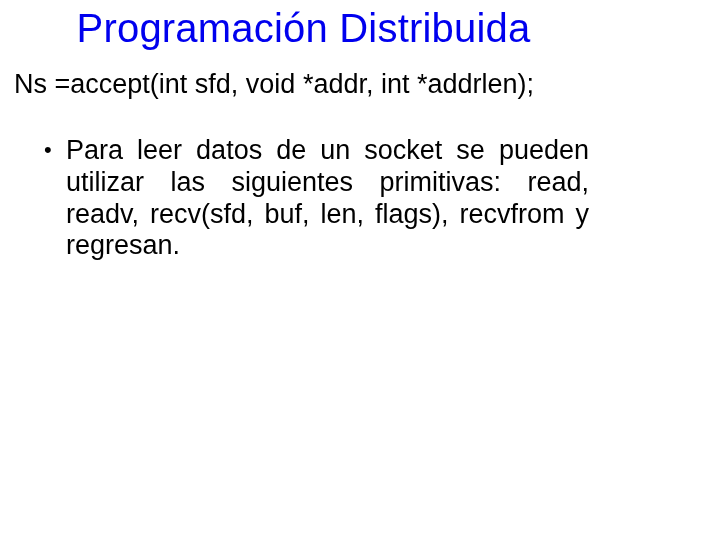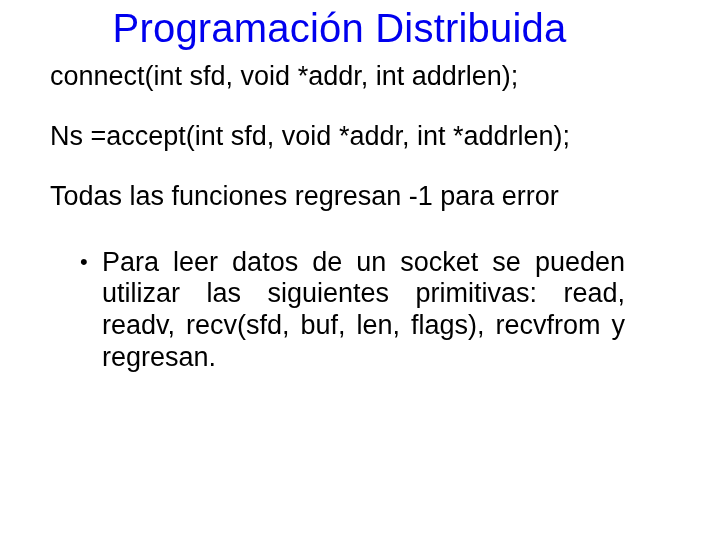--- a/index.html
+++ b/index.html
@@ -17,7 +17,6 @@
     height: 540px;
     position: relative;
     box-sizing: border-box;
-    margin-left: 36px;
   }
   .title {
     color: #0000ee;

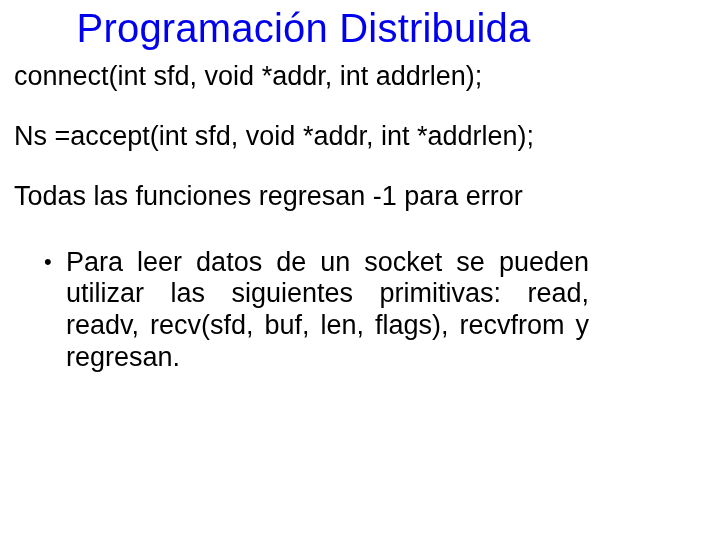--- a/index.html
+++ b/index.html
@@ -67,7 +67,6 @@
 
   <div class="body">
 
-    <div class="para first">connect(int sfd, void *addr, int addrlen);</div>
 
     <div class="para">Ns =accept(int sfd, void *addr, int *addrlen);</div>
 

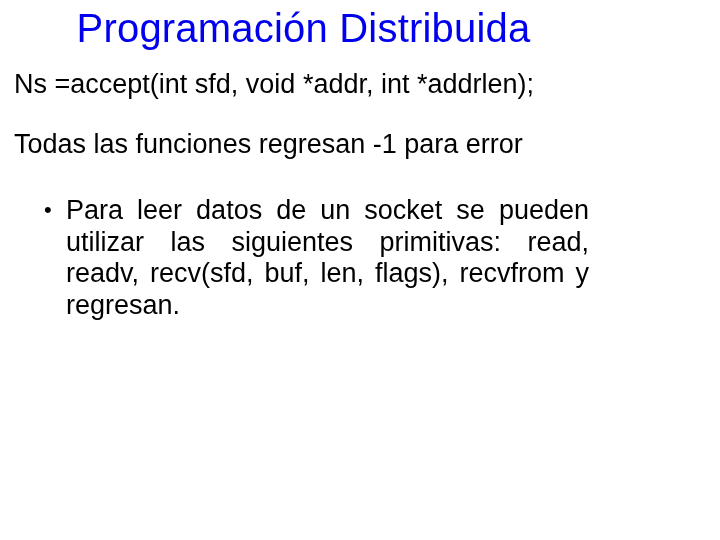--- a/index.html
+++ b/index.html
@@ -70,7 +70,6 @@
 
     <div class="para">Ns =accept(int sfd, void *addr, int *addrlen);</div>
 
-    <div class="para">Todas las funciones regresan -1 para error</div>
 
     <div class="bullet-block">
       <div class="bullet-row">

